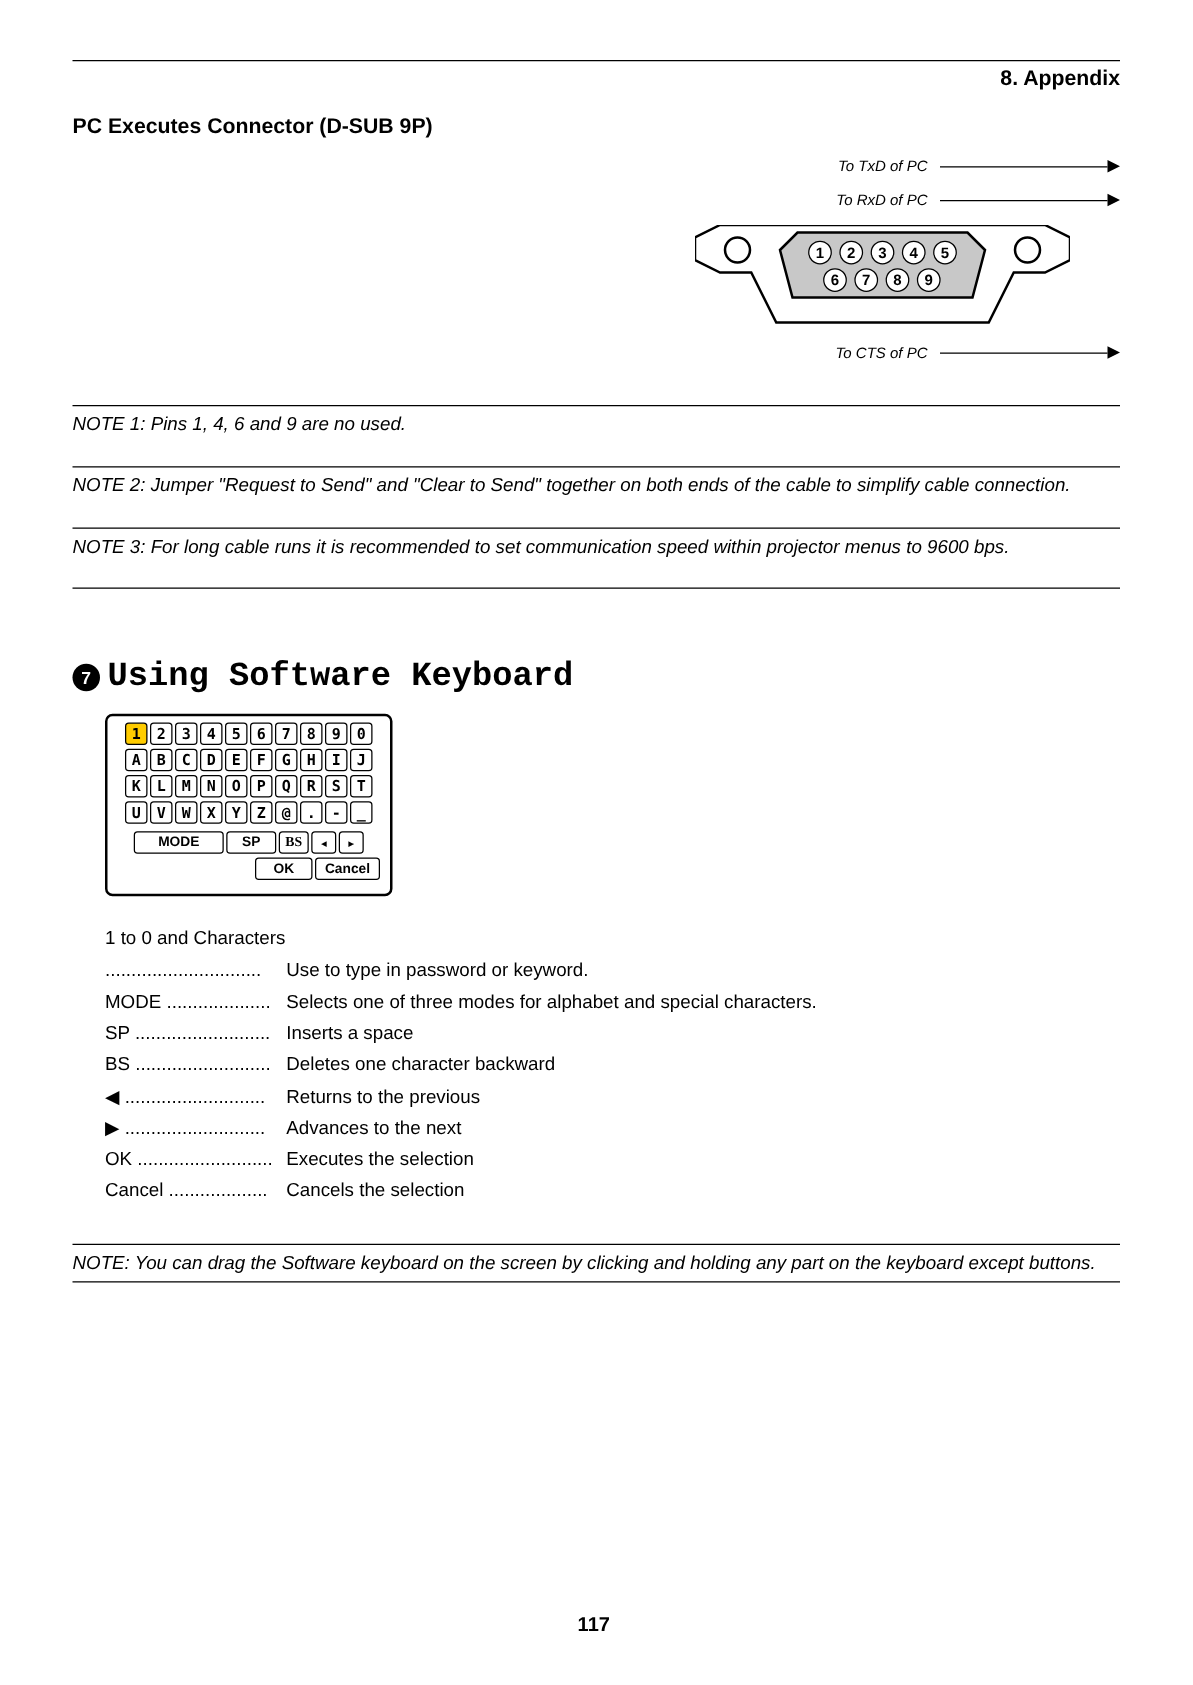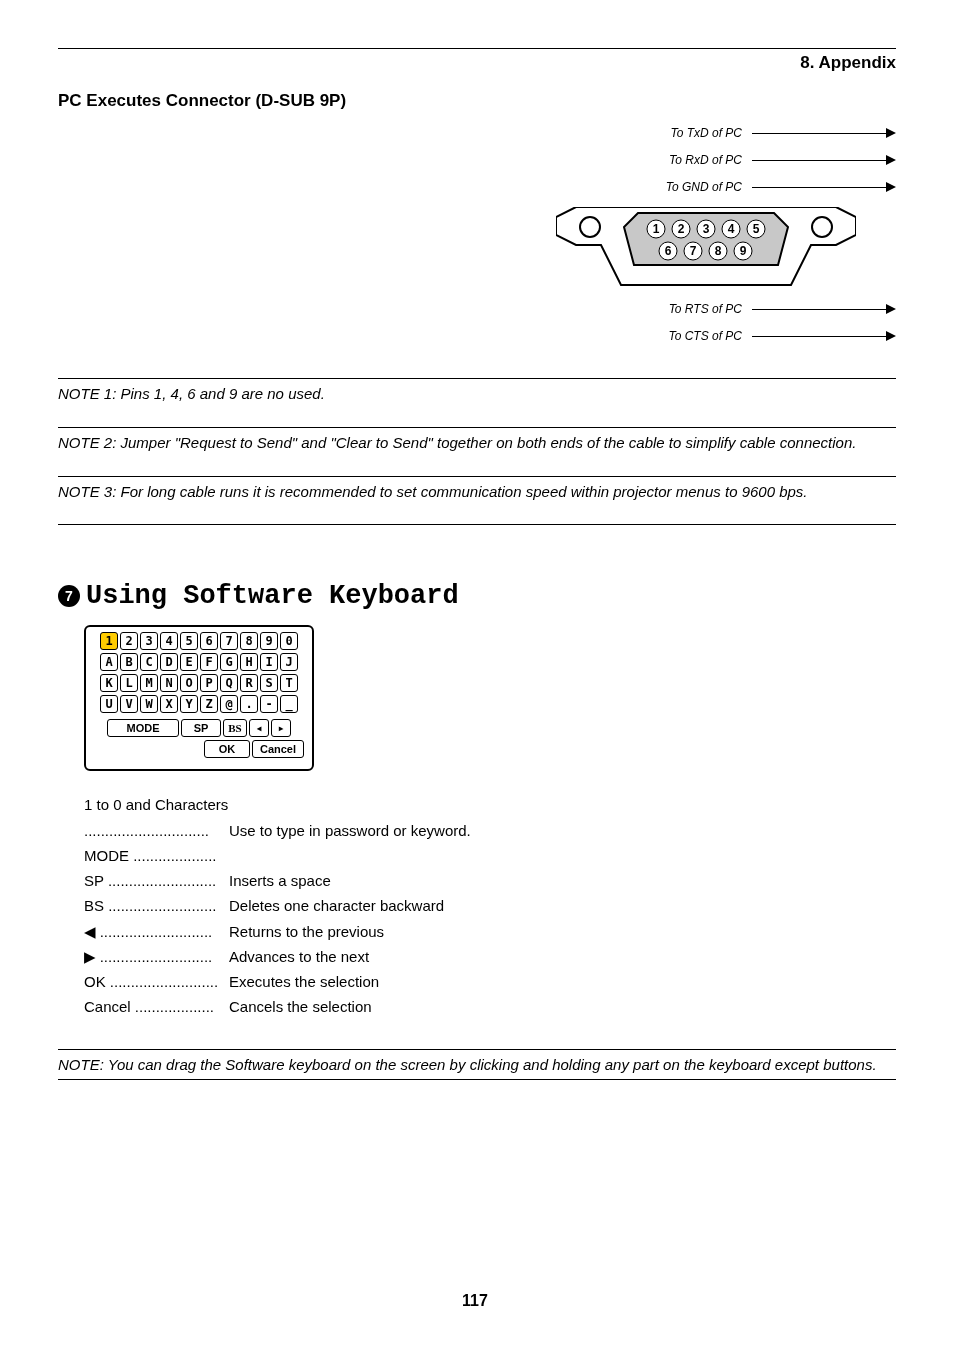--- a/index.html
+++ b/index.html
@@ -62,11 +62,6 @@
           <div class="arrow-line"></div>
           <div class="arrow-tri"></div>
         </div>
-      <div class="sig-line">
-          <div class="sig-label">To GND of PC</div>
-          <div class="arrow-line"></div>
-          <div class="arrow-tri"></div>
-        </div>
     </div>
 
     <svg width="300" height="80" viewBox="0 0 300 80" style="display:block;margin:6px auto 8px;">

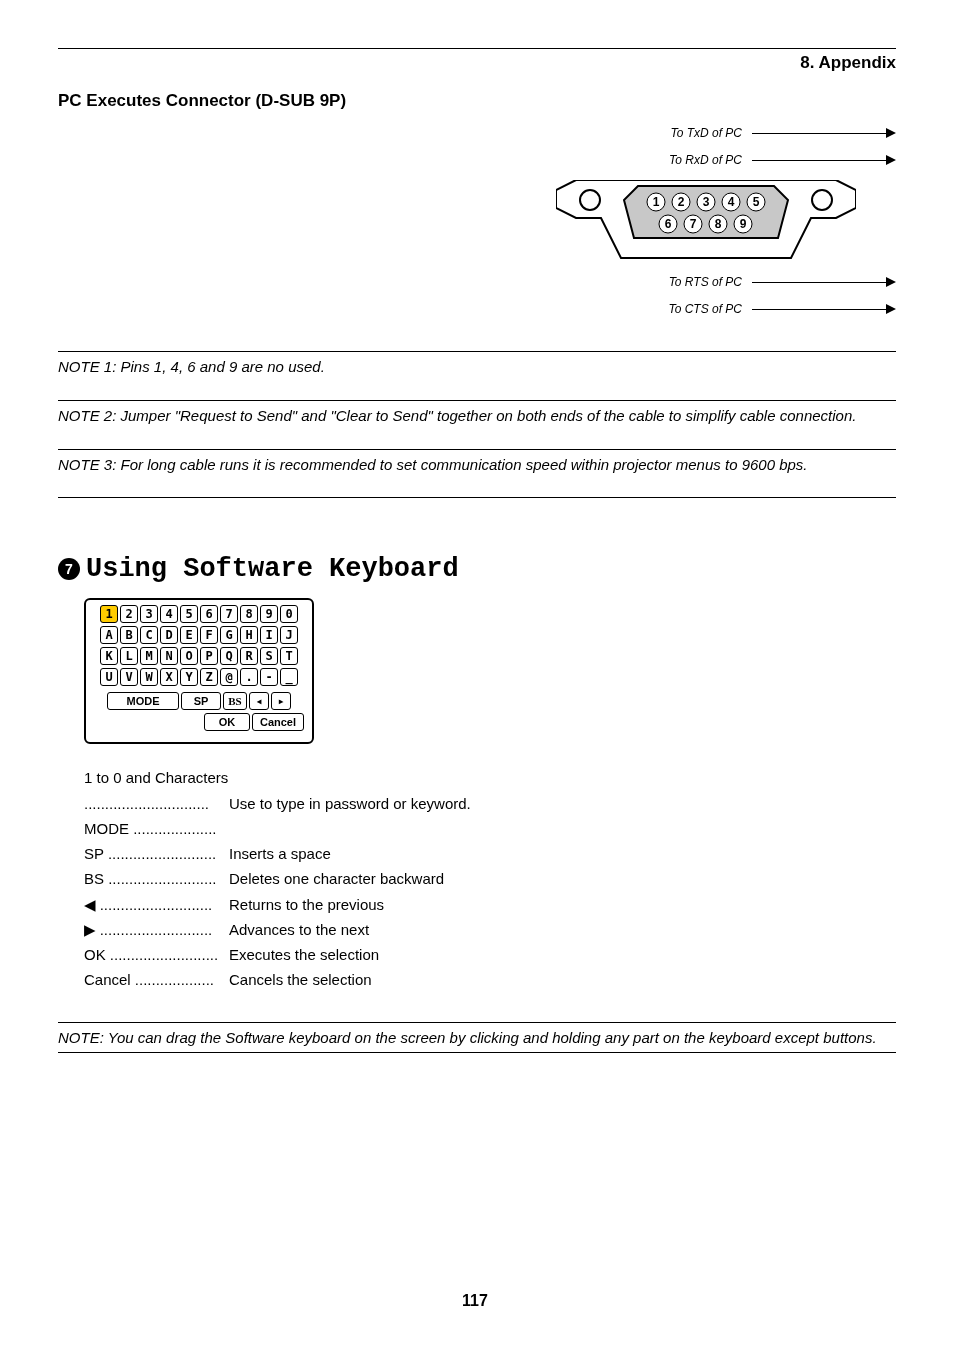--- a/index.html
+++ b/index.html
@@ -93,11 +93,6 @@
 
     <div class="signal-block" style="margin-top:10px;">
       <div class="sig-line">
-          <div class="sig-label">To RTS of PC</div>
-          <div class="arrow-line"></div>
-          <div class="arrow-tri"></div>
-        </div>
-      <div class="sig-line">
           <div class="sig-label">To CTS of PC</div>
           <div class="arrow-line"></div>
           <div class="arrow-tri"></div>

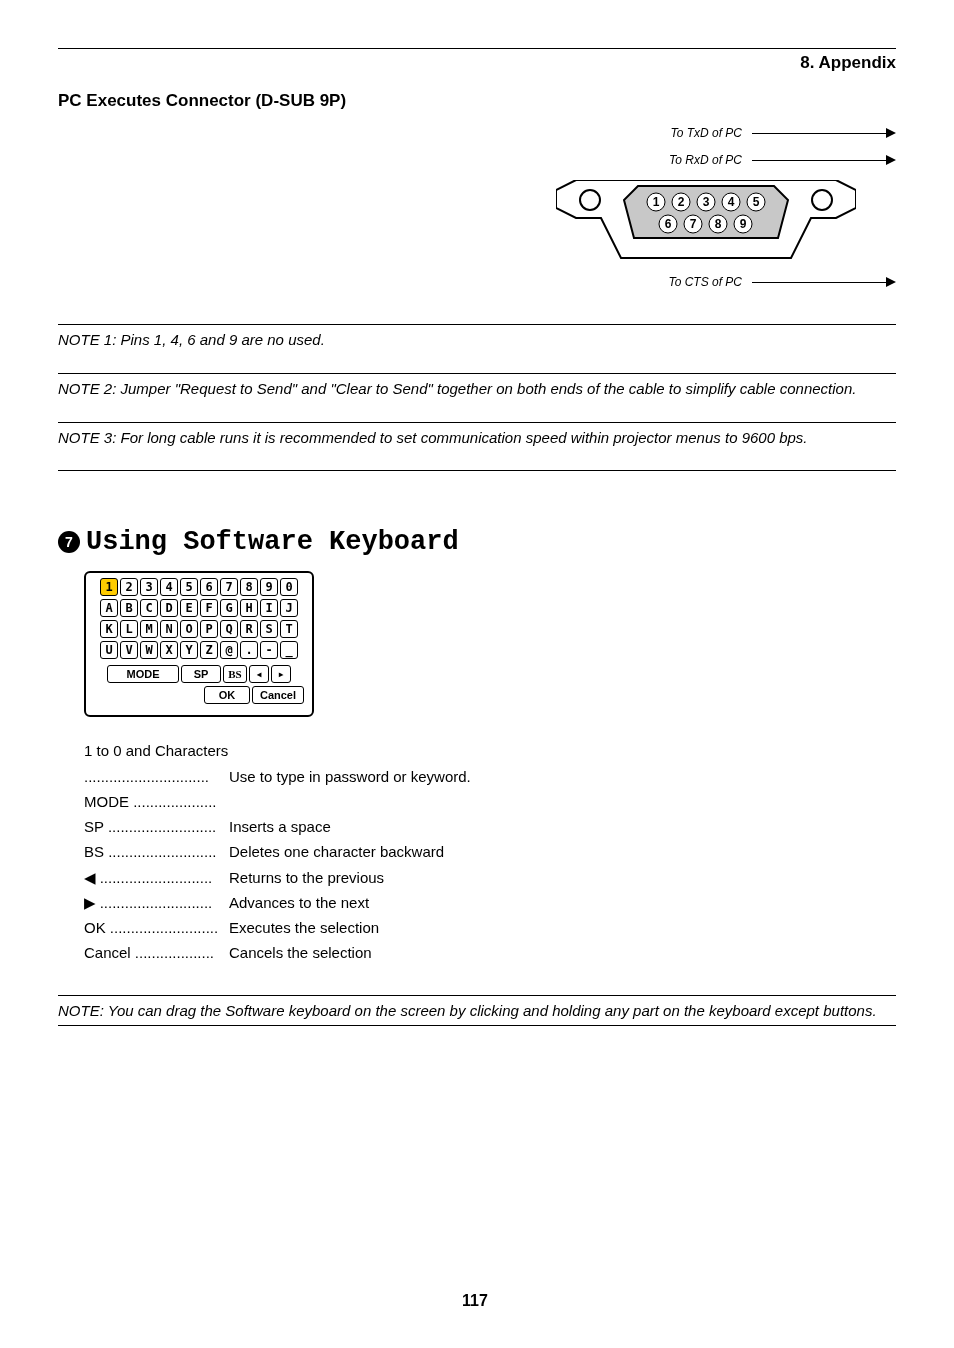--- a/index.html
+++ b/index.html
@@ -183,6 +183,7 @@
   </div>
 <div class="desc-row">
     <div class="dk">MODE ....................</div>
+    <div class="dd">Selects one of three modes for alphabet and special characters.</div>
   </div>
 <div class="desc-row">
     <div class="dk">SP ..........................</div>

